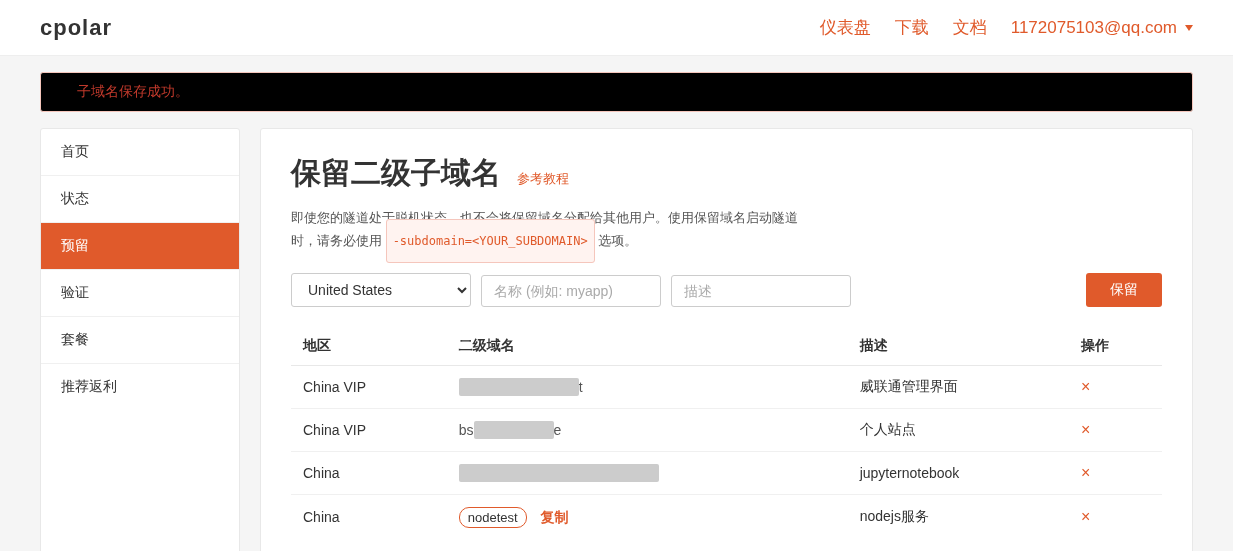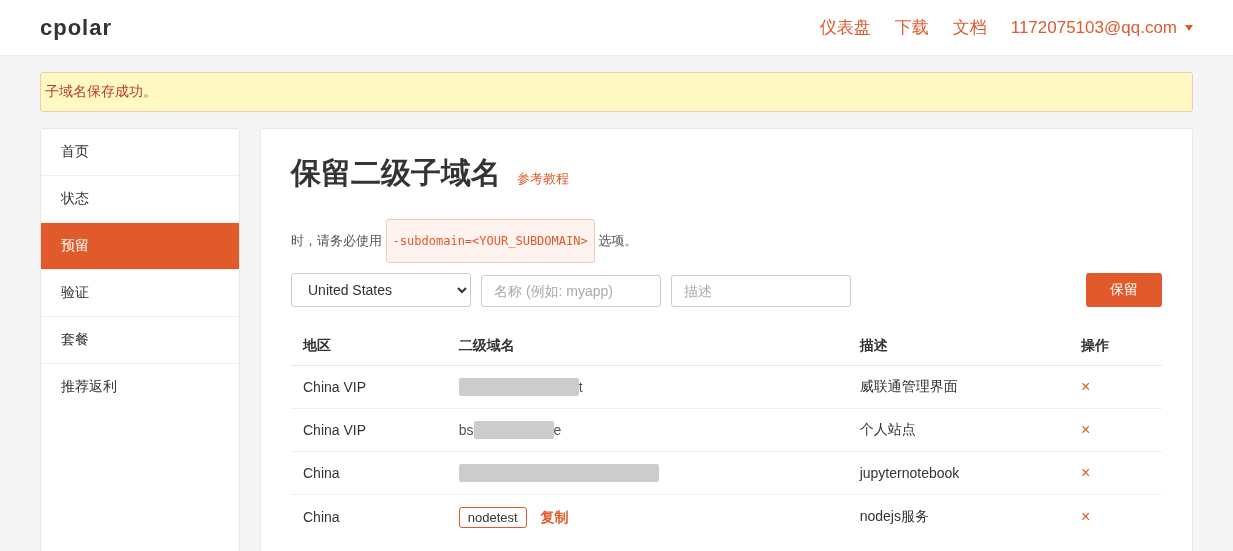--- a/index.html
+++ b/index.html
@@ -14,7 +14,7 @@
     .header-user .caret { border-left: 4px solid transparent; border-right: 4px solid transparent; border-top: 6px solid #e05a2b; display: inline-block; margin-left: 4px; }
 
     
-    .alert-success { background: #fef9c3; border: 1px solid #f5c6bc; color: #c0392b; padding: 10px 4px; margin: 16px 40px; border-radius: 3px; font-size: 14px; }
+    .alert-success { background: #000000; border: 1px solid #f5c6bc; color: #c0392b; padding: 10px 36px; margin: 16px 40px; border-radius: 3px; font-size: 14px; }
 
     
     .main-layout { display: flex; padding: 0 40px 40px 40px; gap: 20px; margin-top: 10px; }

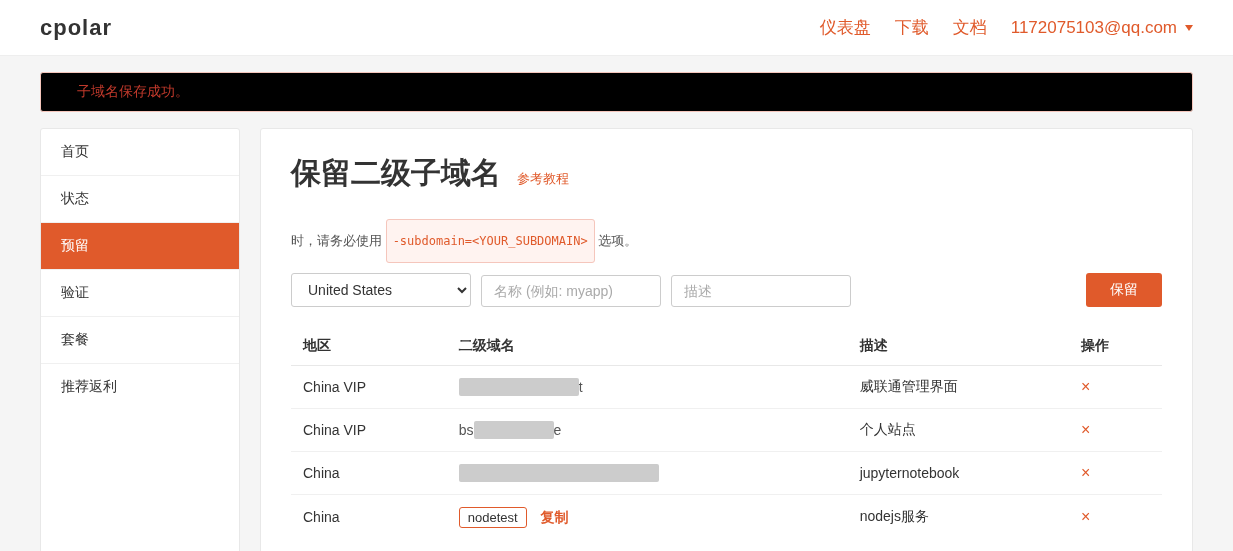--- a/index.html
+++ b/index.html
@@ -97,6 +97,7 @@
     </div>
 
     <div class="description">
+      <span>即使您的隧道处于脱机状态，也不会将保留域名分配给其他用户。使用保留域名启动隧道</span>
       <br>
       <span>时，请务必使用</span>
       <span class="code-tag">-subdomain=&lt;YOUR_SUBDOMAIN&gt;</span>

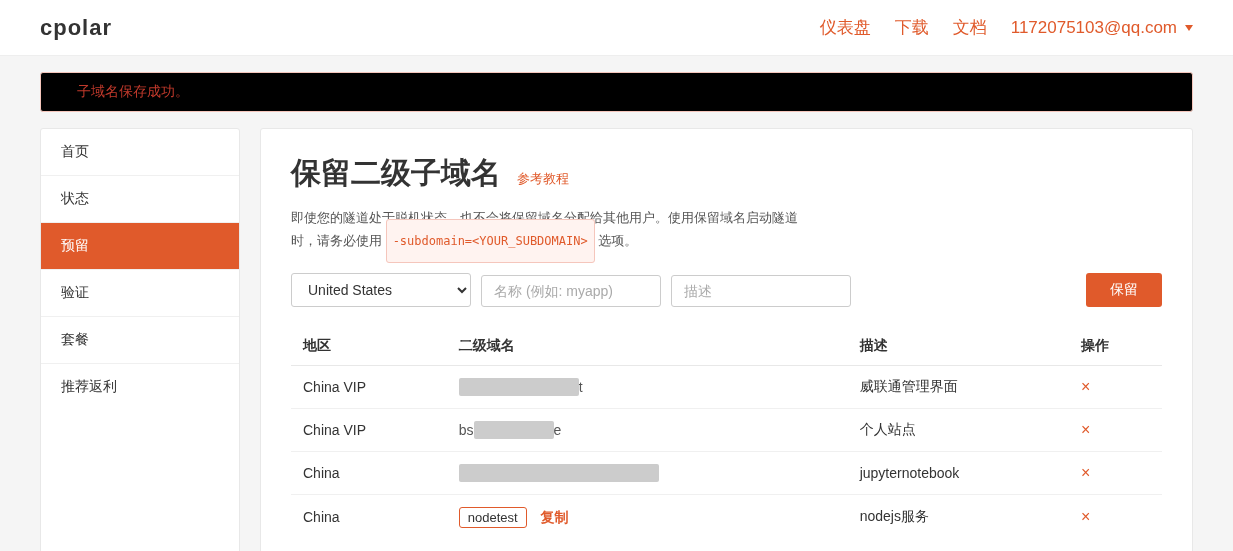--- a/index.html
+++ b/index.html
@@ -50,7 +50,7 @@
     .table td { padding: 12px 12px; color: #333; font-size: 14px; border-bottom: 1px solid #f0f0f0; vertical-align: middle; }
     .table tr:last-child td { border-bottom: none; }
     .subdomain-blur { color: #bbb; background: #e8e8e8; border-radius: 2px; padding: 1px 4px; }
-    .subdomain-boxed { display: inline-block; border: 1.5px solid #e05a2b; border-radius: 3px; padding: 2px 8px; color: #333; font-size: 13px; }
+    .subdomain-boxed { display: inline-block; border: 1.5px solid #e05a2b; border-radius: 10px; padding: 2px 8px; color: #333; font-size: 13px; }
 
     
     .copy-btn { color: #e05a2b; font-size: 14px; font-weight: bold; margin-left: 10px; cursor: pointer; }

